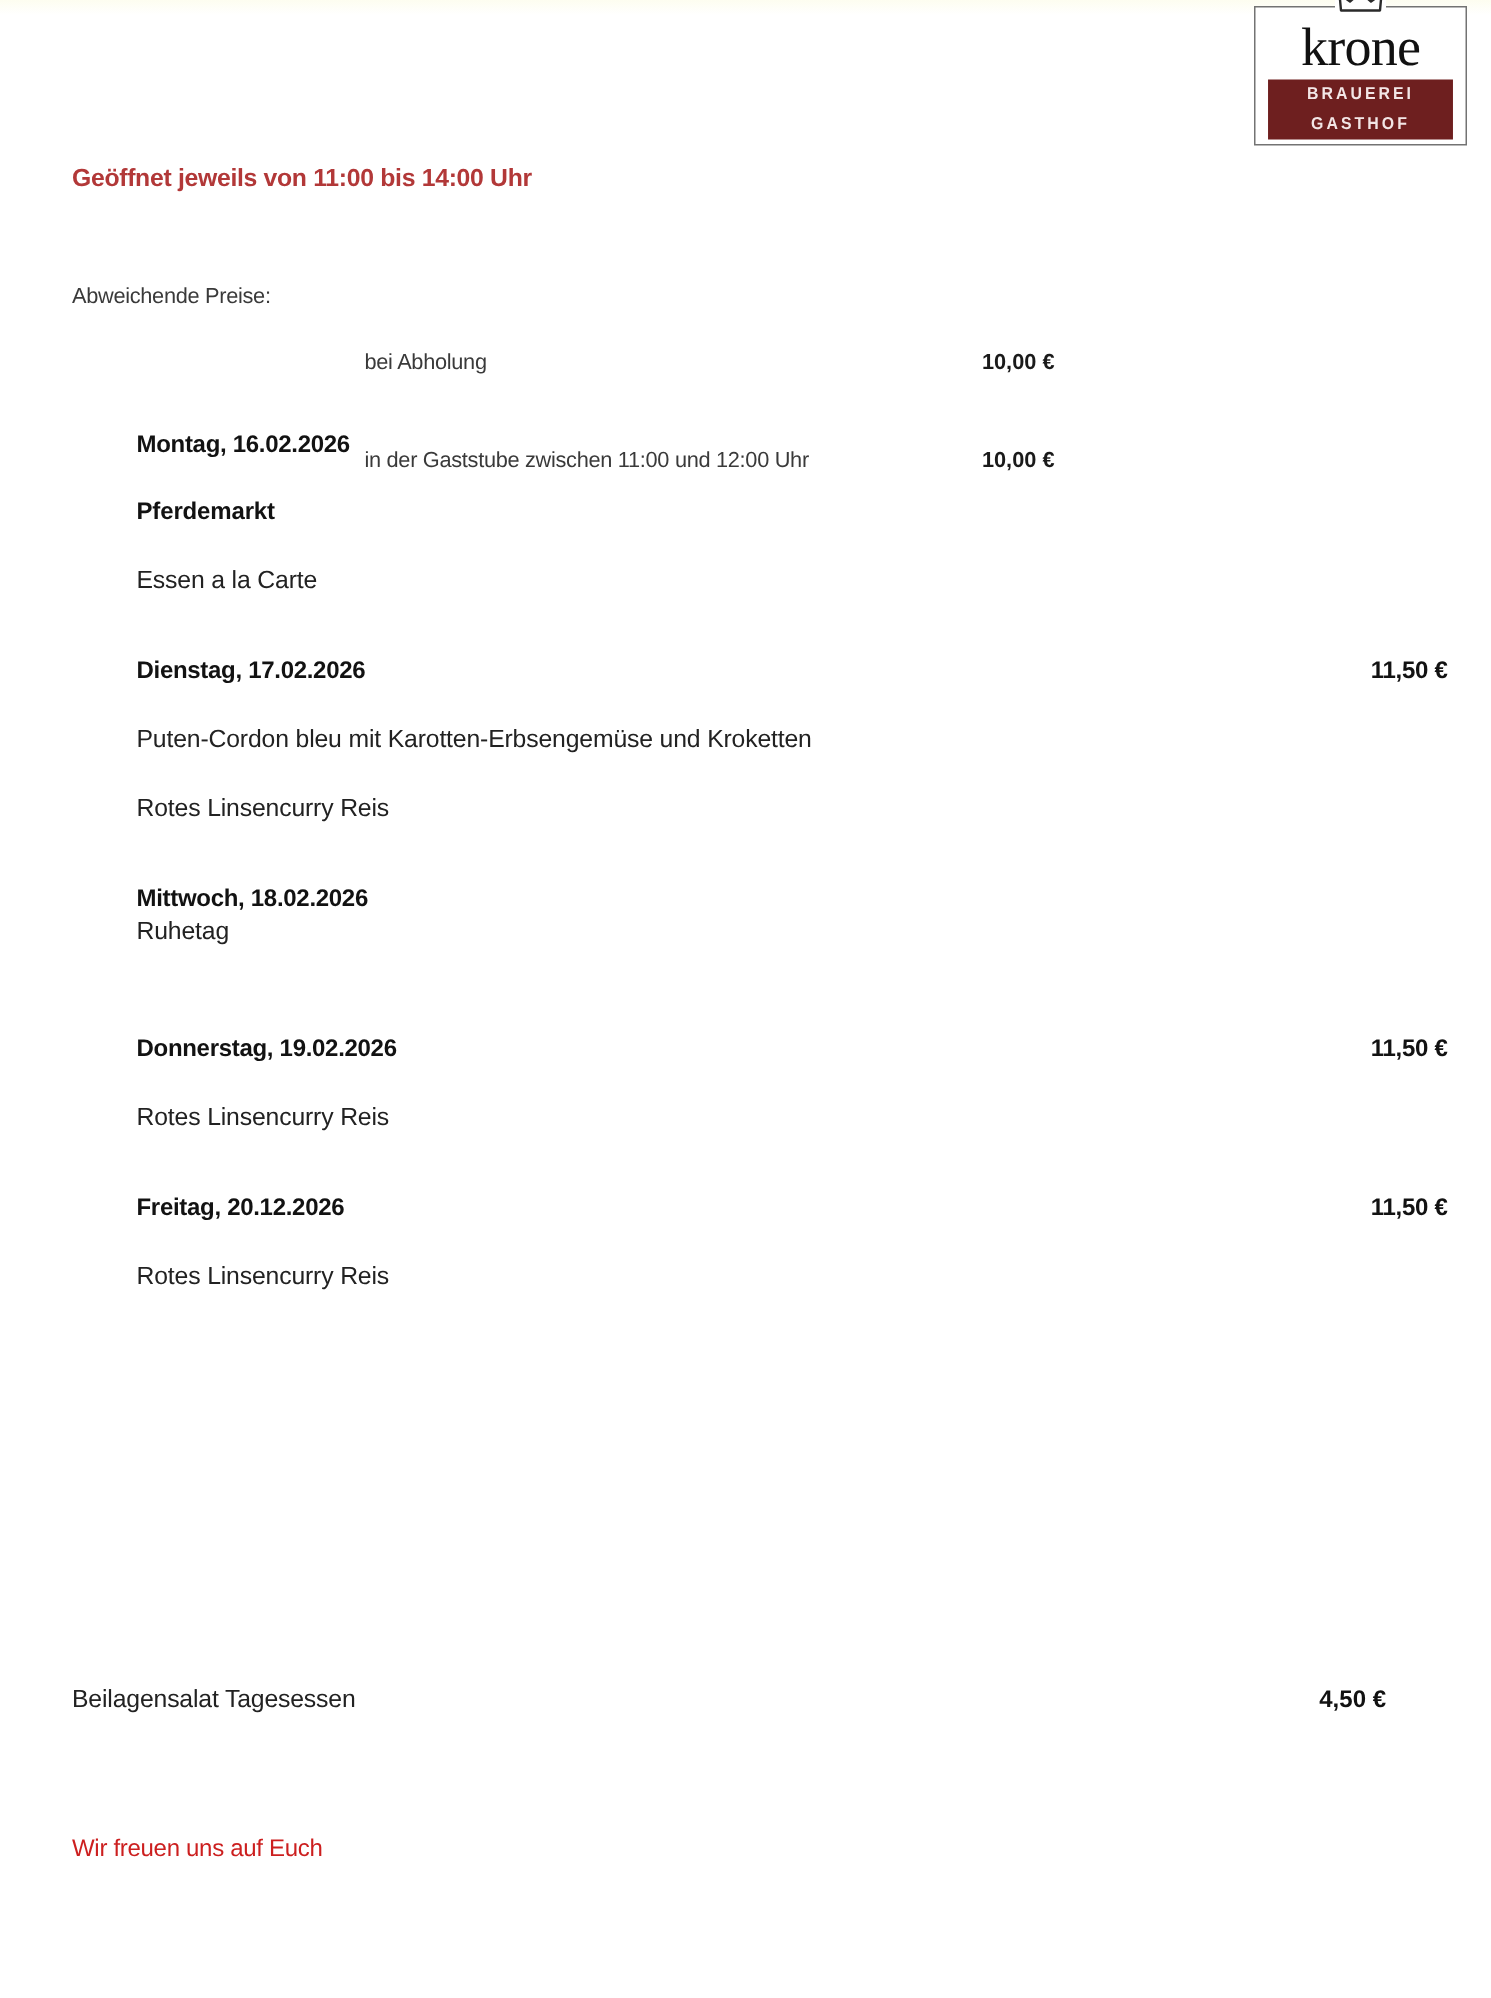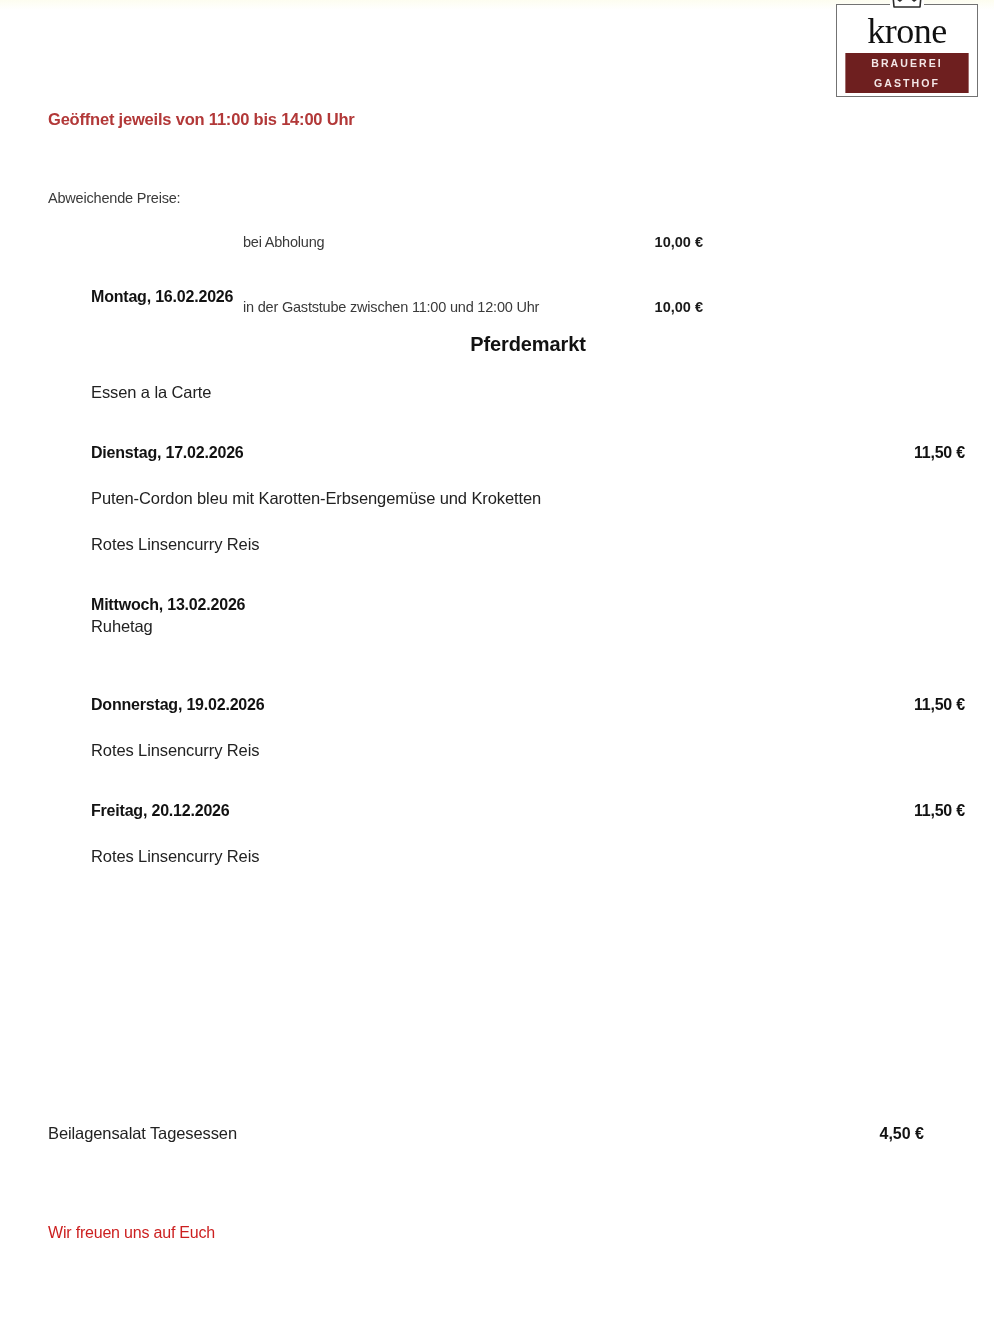--- a/index.html
+++ b/index.html
@@ -173,9 +173,8 @@
   }
   .dish.bold {
     font-weight: bold;
-    font-size: 20px;
-    color: #121212;
-    text-align: center;
+    font-size: 16px;
+    color: #121212;
   }
   .dish.tight {
     margin-top: 3px;

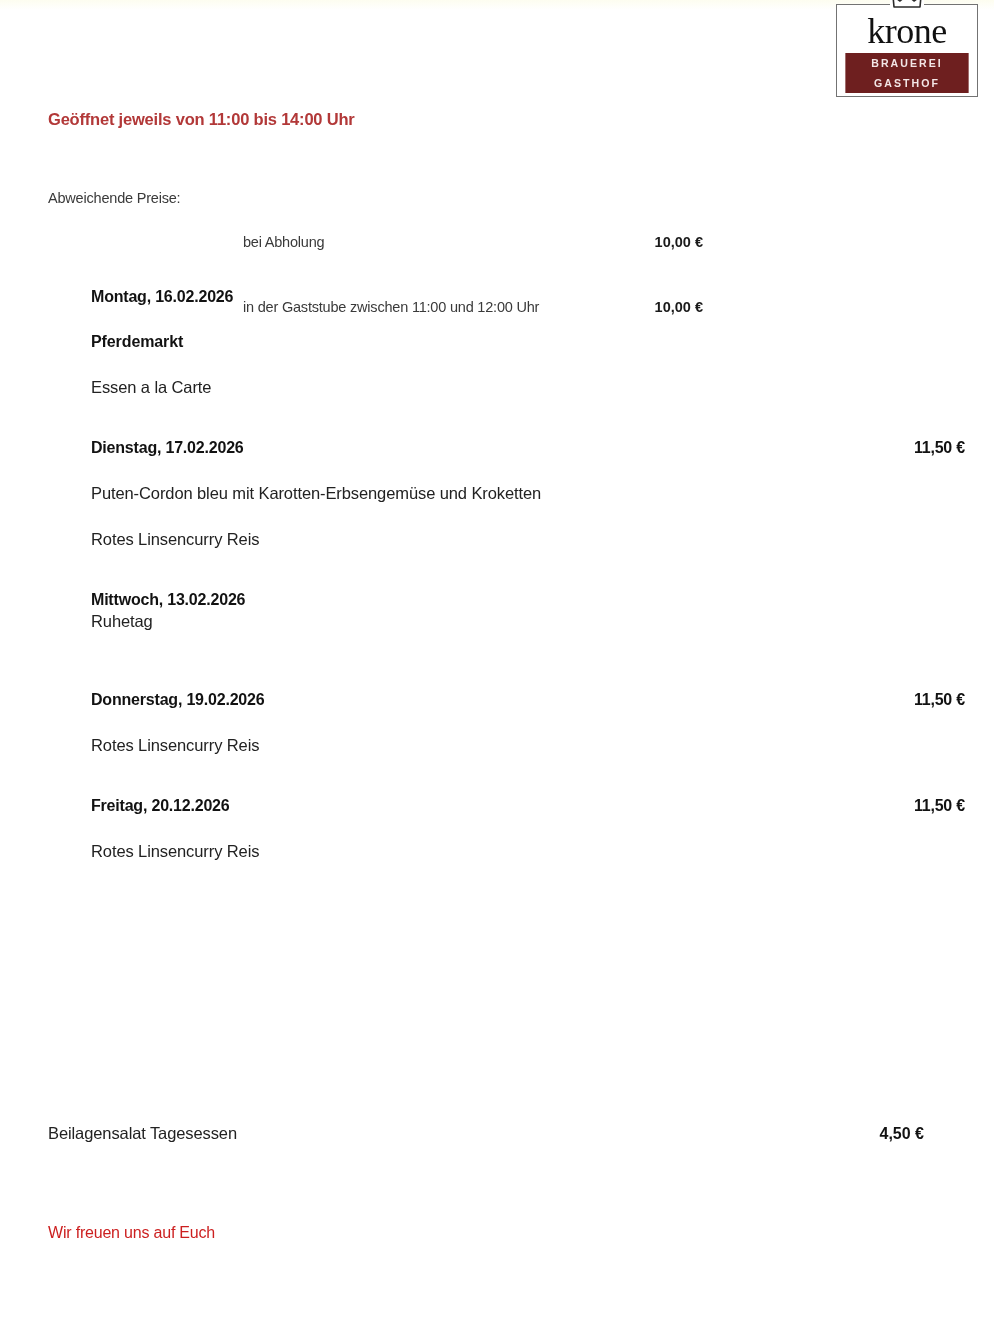--- a/index.html
+++ b/index.html
@@ -267,7 +267,7 @@
 
   <div class="day" style="margin-top:42px;">
     <div class="day-head">
-      <span class="day-name">Mittwoch, 13.02.2026</span>
+      <span class="day-name">Mittwoch, 18.02.2026</span>
       <span class="day-price"></span>
     </div>
     <div class="dish tight">Ruhetag</div>

